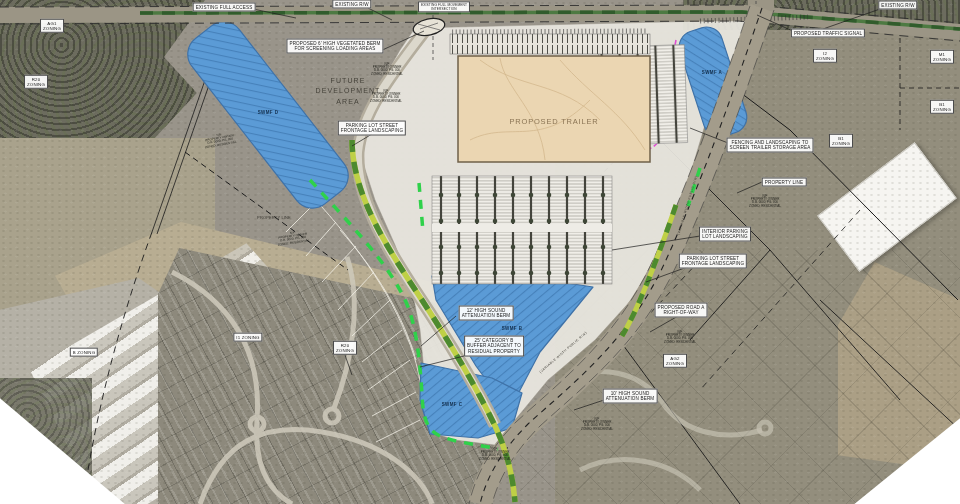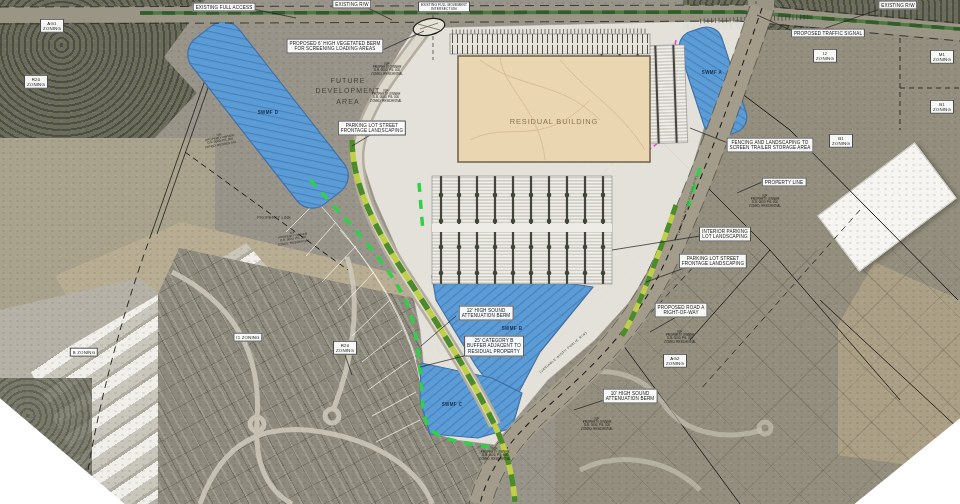--- a/index.html
+++ b/index.html
@@ -231,7 +231,7 @@
 AREA</div>
   <div class="n" style="left:372px;top:128px;">PARKING LOT STREET
 FRONTAGE LANDSCAPING</div>
-  <div class="n bldgl" style="left:554px;top:121px;">RESIDUAL BUILDING</div>
+  <div class="n bldgl" style="left:554px;top:121px;">PROPOSED TRAILER</div>
   <div class="n" style="left:770px;top:145px;">FENCING AND LANDSCAPING TO
 SCREEN TRAILER STORAGE AREA</div>
   <div class="n" style="left:784px;top:182px;">PROPERTY LINE</div>

